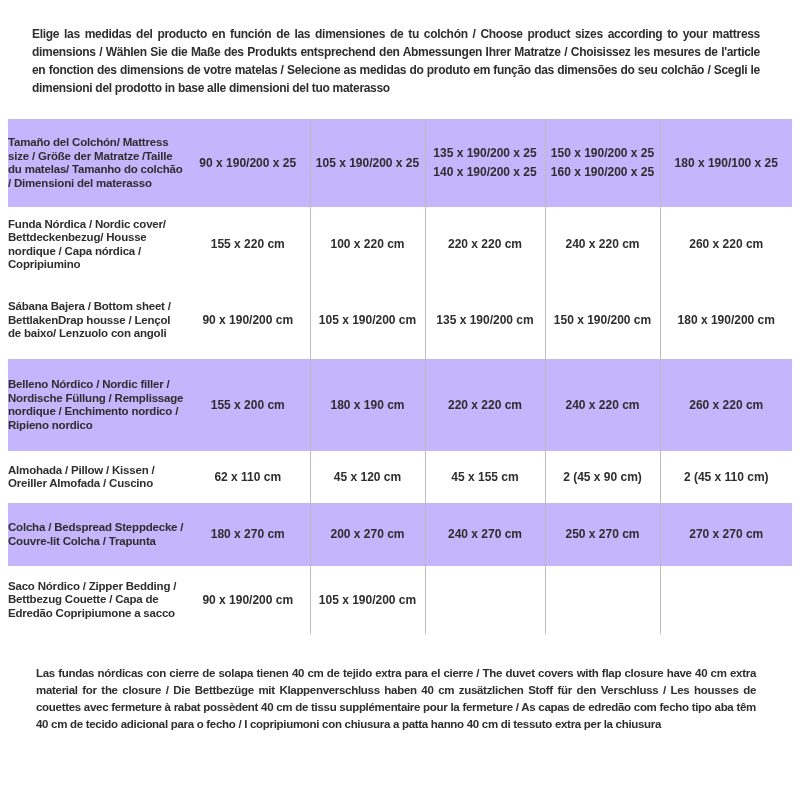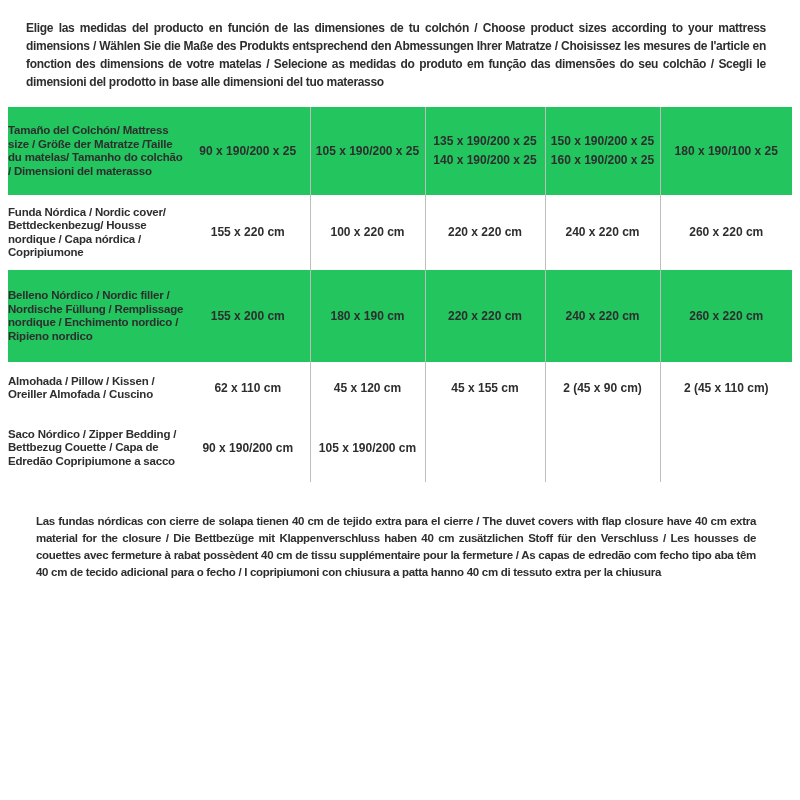--- a/index.html
+++ b/index.html
@@ -15,7 +15,7 @@
   .page { width: 800px; height: 800px; }
 
   .intro {
-    margin: 6px;
+    margin: 12px;
     padding: 13px 28px 10px 20px;
     font-weight: bold;
     font-size: 12px;

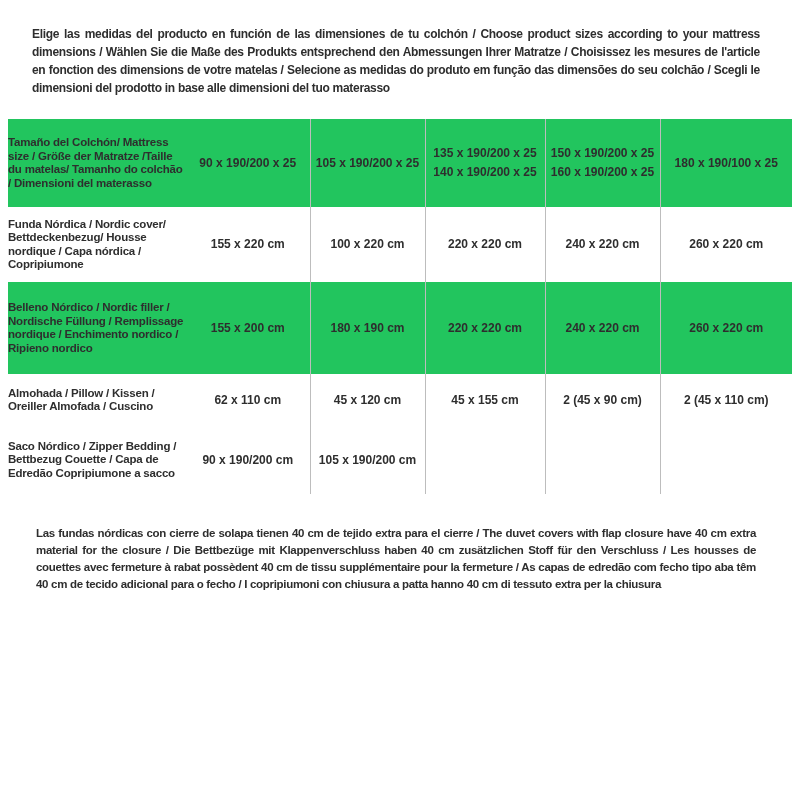--- a/index.html
+++ b/index.html
@@ -35,7 +35,7 @@
     vertical-align: middle;
     padding: 0;
   }
-  tr.shaded { background: #22c55e; }
+  tr.shaded { background: #c4b5fd; }
   tr.plain  { background: #ffffff; }
 
   td.label-cell {

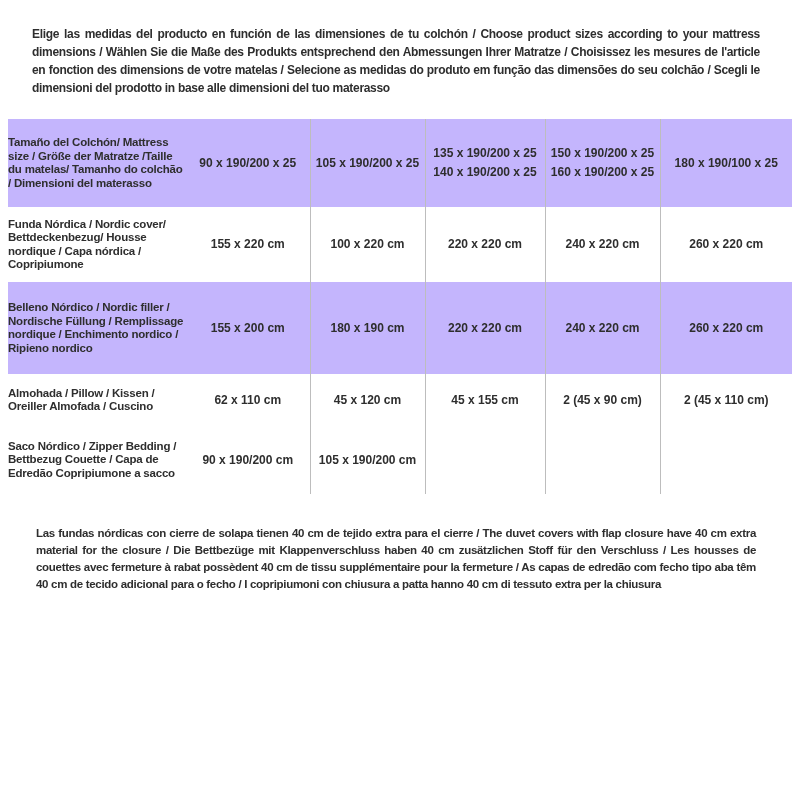--- a/index.html
+++ b/index.html
@@ -100,7 +100,7 @@
           <td class="value-cell bordered">180 x 190/100 x 25</td>
         </tr>
         <tr class="plain r1">
-          <td class="label-cell">Funda Nórdica /  Nordic cover/ Bettdeckenbezug/ Housse nordique  / Capa nórdica / Copripiumone</td>
+          <td class="label-cell">Funda Nórdica /  Nordic cover/ Bettdeckenbezug/ Housse nordique  / Capa nórdica / Copripiumino</td>
           <td class="value-cell">155 x 220 cm</td>
           <td class="value-cell bordered">100 x 220 cm</td>
           <td class="value-cell bordered">220 x 220 cm</td>

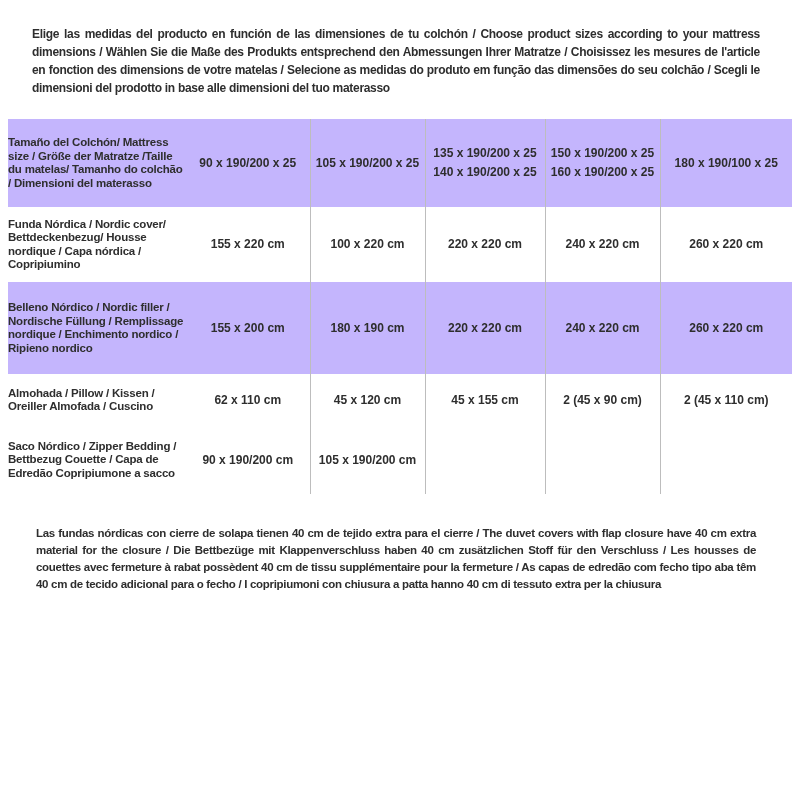--- a/index.html
+++ b/index.html
@@ -107,6 +107,14 @@
           <td class="value-cell bordered">240 x 220 cm</td>
           <td class="value-cell bordered">260 x 220 cm</td>
         </tr>
+        <tr class="plain r3">
+          <td class="label-cell">Sábana Bajera / Bottom sheet / BettlakenDrap housse / Lençol de baixo/ Lenzuolo con angoli</td>
+          <td class="value-cell">90 x 190/200 cm</td>
+          <td class="value-cell bordered">105 x 190/200 cm</td>
+          <td class="value-cell bordered">135 x 190/200 cm</td>
+          <td class="value-cell bordered">150 x 190/200 cm</td>
+          <td class="value-cell bordered">180 x 190/200 cm</td>
+        </tr>
         <tr class="shaded r4">
           <td class="label-cell">Belleno Nórdico / Nordic filler / Nordische Füllung / Remplissage nordique / Enchimento nordico / Ripieno nordico</td>
           <td class="value-cell">155 x 200 cm</td>

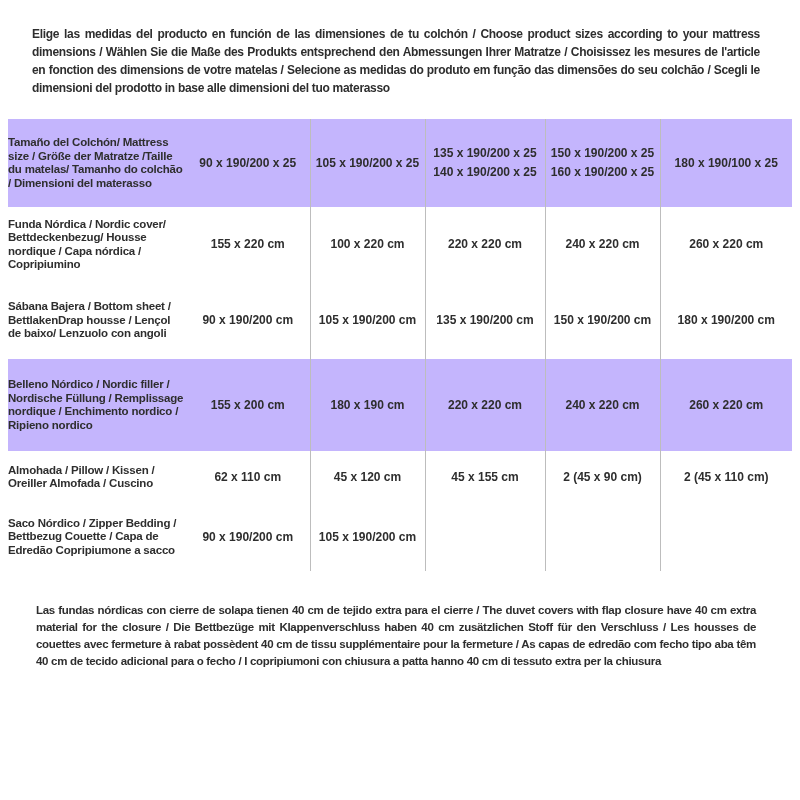--- a/index.html
+++ b/index.html
@@ -131,6 +131,14 @@
           <td class="value-cell bordered">2 (45 x 90 cm)</td>
           <td class="value-cell bordered">2 (45 x 110 cm)</td>
         </tr>
+        <tr class="shaded r6">
+          <td class="label-cell">Colcha / Bedspread Steppdecke / Couvre-lit Colcha / Trapunta</td>
+          <td class="value-cell">180 x 270 cm</td>
+          <td class="value-cell bordered">200 x 270 cm</td>
+          <td class="value-cell bordered">240 x 270 cm</td>
+          <td class="value-cell bordered">250 x 270 cm</td>
+          <td class="value-cell bordered">270 x 270 cm</td>
+        </tr>
         <tr class="plain r7">
           <td class="label-cell">Saco Nórdico / Zipper Bedding / Bettbezug Couette  / Capa de Edredão Copripiumone a sacco</td>
           <td class="value-cell">90 x 190/200 cm</td>

